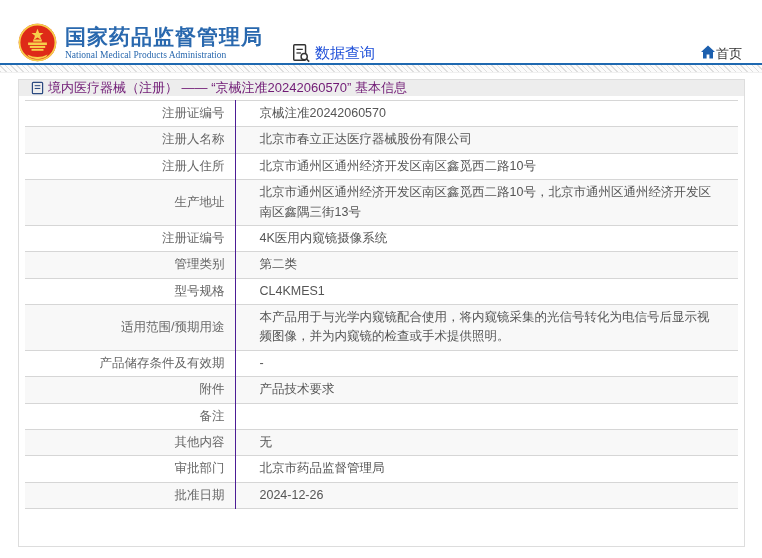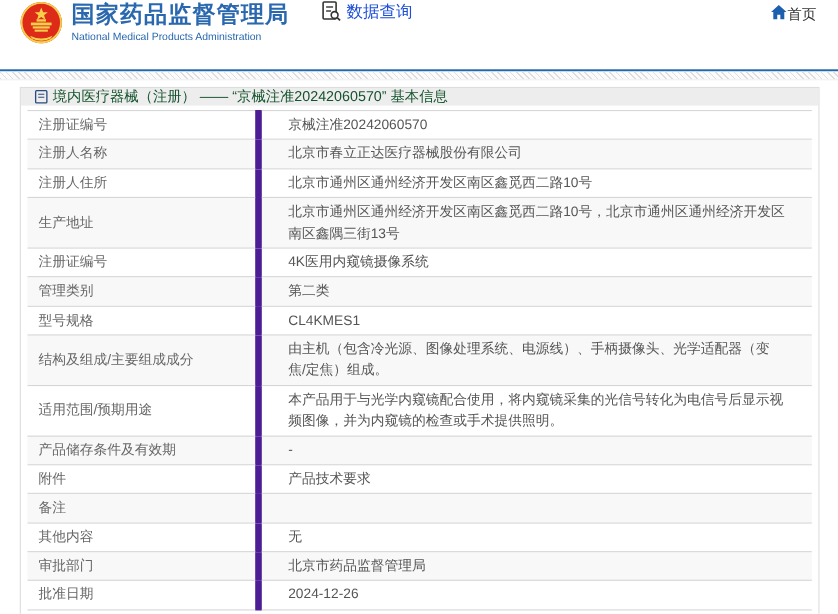--- a/index.html
+++ b/index.html
@@ -7,7 +7,7 @@
               font-family:"Liberation Sans","DejaVu Sans",sans-serif; }
 
   
-  .header { height:63px; display:flex; align-items:flex-start; background:#fff; }
+  .header { height:63px; display:flex; align-items:flex-end; background:#fff;font-family:Liberation Serif, serif; }
   .logo { display:flex; align-items:center; margin-left:17px; cursor:pointer; }
   .emblem { width:41px; height:41px; flex:0 0 auto; }
   .logo-text { margin-left:7px; }

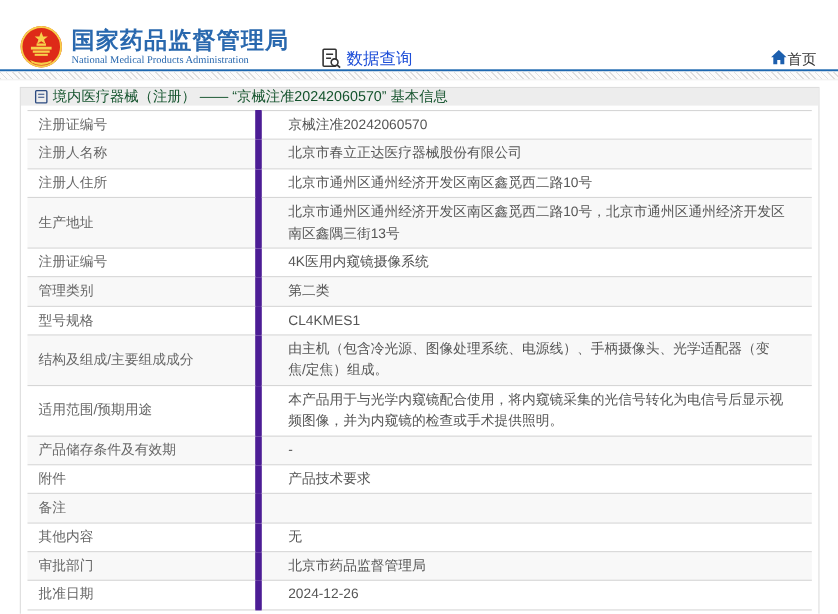--- a/index.html
+++ b/index.html
@@ -31,7 +31,7 @@
   
   .container { margin:6px 17px 0 18px; border:1px solid #ddd; background:#fff; min-height:468px; }
   .breadcrumb { height:16px; background:#ededed; display:flex; align-items:center;
-                padding:0 12px; font-size:13px; color:#14532d;text-align:right; }
+                padding:0 12px; font-size:13px; color:#701a75;text-align:right; }
   .breadcrumb svg { width:13px; height:14px; margin-right:4px; flex:0 0 auto; }
 
   

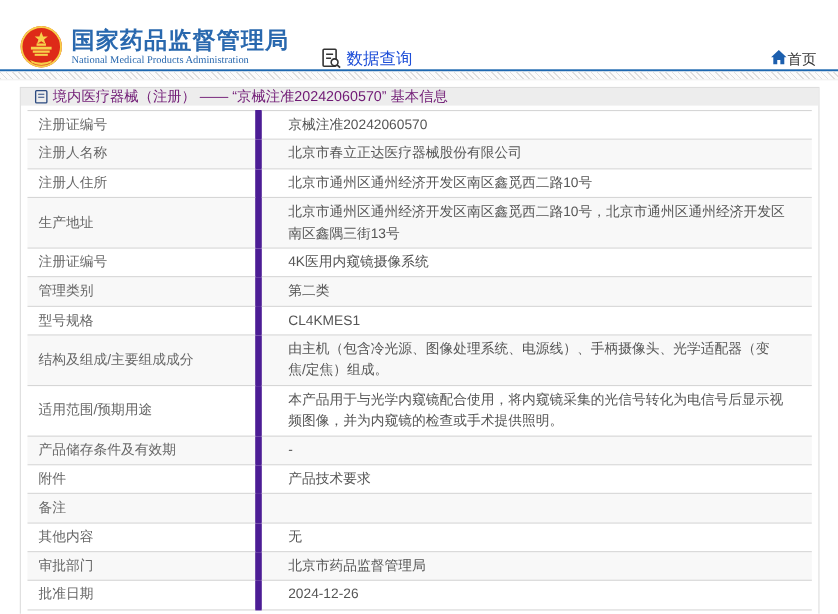--- a/index.html
+++ b/index.html
@@ -40,8 +40,8 @@
   table.info tr { border-top:1px solid #d6d6d6; }
   table.info tr:last-child { border-bottom:1px solid #d6d6d6; }
   table.info tr:nth-child(even) { background:#f8f8f8; }
-  td.lbl { width:210px; text-align:left; vertical-align:middle; padding:3px 10px;
-           font-size:12.5px; color:#666; border-right:6px solid #4c1d95; line-height:1.55; }
+  td.lbl { width:210px; text-align:right; vertical-align:middle; padding:3px 10px;
+           font-size:12.5px; color:#666; border-right:1px solid #4c1d95; line-height:1.55; }
   td.val { text-align:left; vertical-align:middle; padding:3px 24px;
            font-size:12.5px; color:#555; line-height:1.55; word-break:break-all; }
 </style>

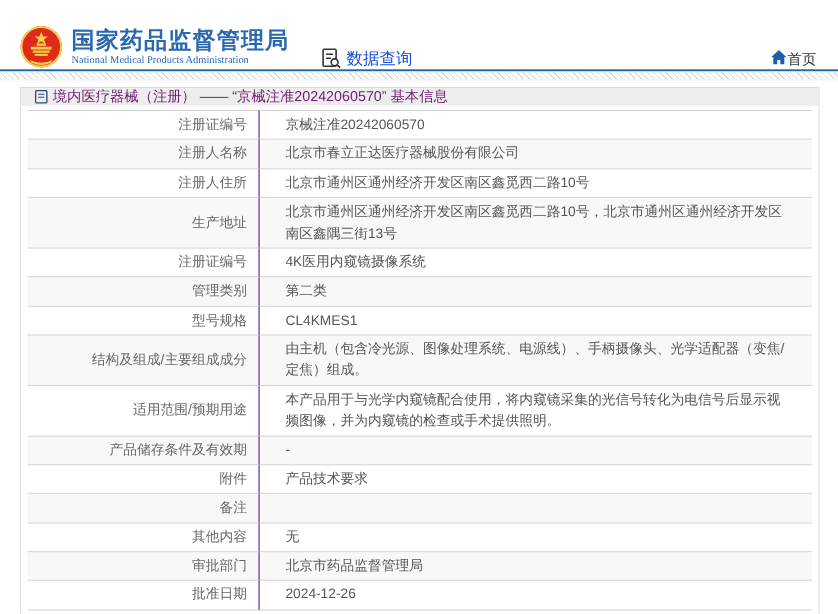--- a/index.html
+++ b/index.html
@@ -134,10 +134,6 @@
             <td class="val"><span>CL4KMES1</span></td>
           </tr>
           <tr>
-            <td class="lbl"><span>结构及组成/主要组成成分</span></td>
-            <td class="val"><span>由主机（包含冷光源、图像处理系统、电源线）、手柄摄像头、光学适配器（变焦/定焦）组成。</span></td>
-          </tr>
-          <tr>
             <td class="lbl"><span>适用范围/预期用途</span></td>
             <td class="val"><span>本产品用于与光学内窥镜配合使用，将内窥镜采集的光信号转化为电信号后显示视频图像，并为内窥镜的检查或手术提供照明。</span></td>
           </tr>

